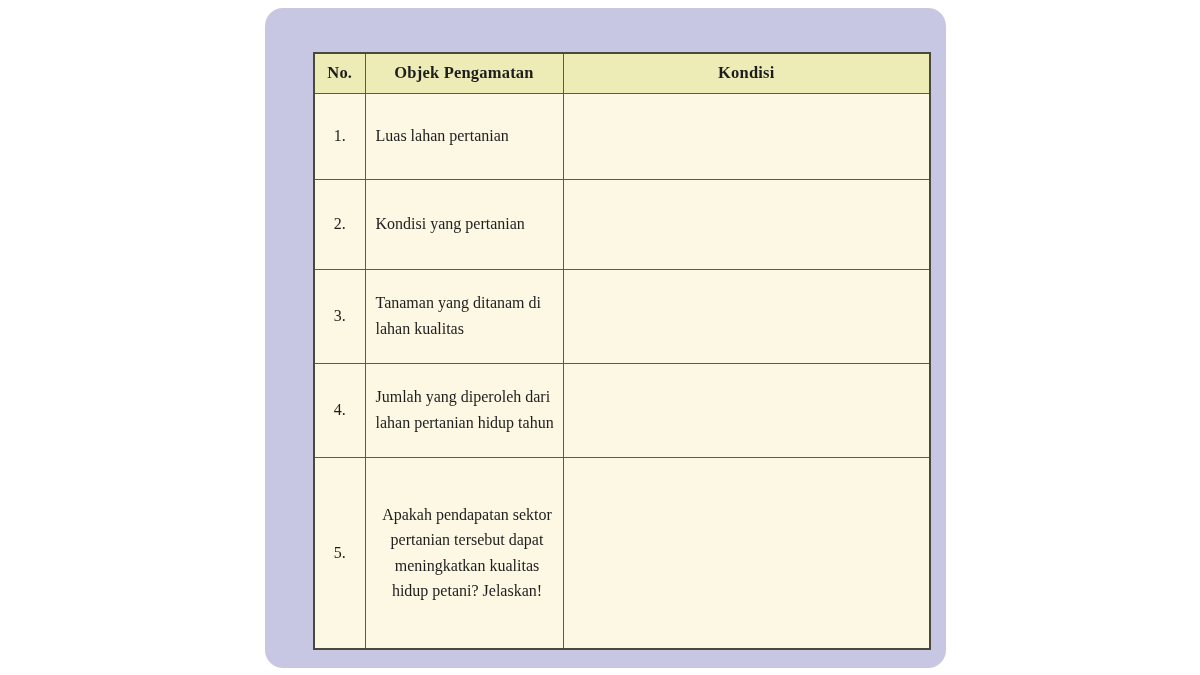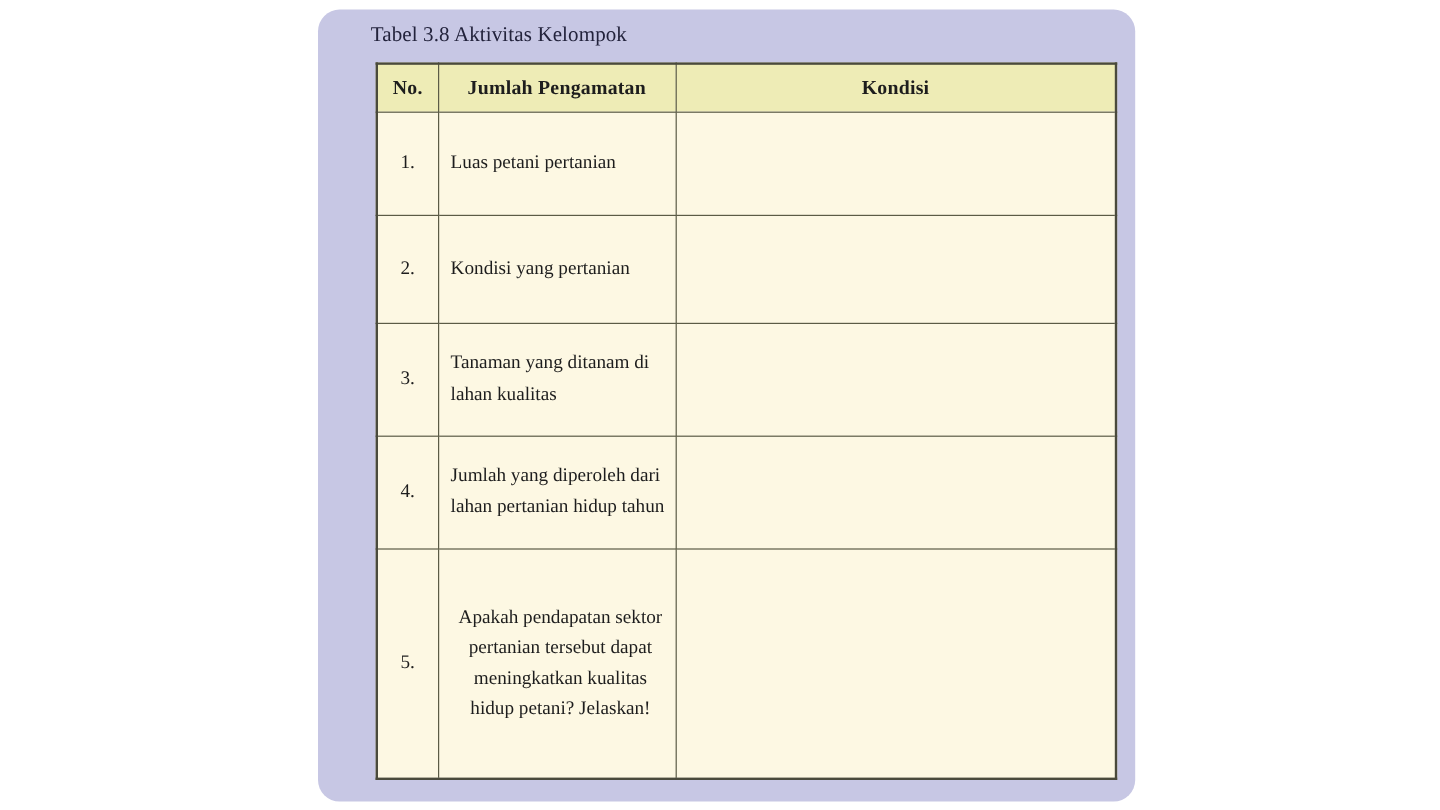--- a/index.html
+++ b/index.html
@@ -110,7 +110,6 @@
 
 <div class="panel">
 
-  <div class="caption">Tabel 3.8 Aktivitas Kelompok</div>
 
   <div class="tbl-wrap">
     <table class="ktable">

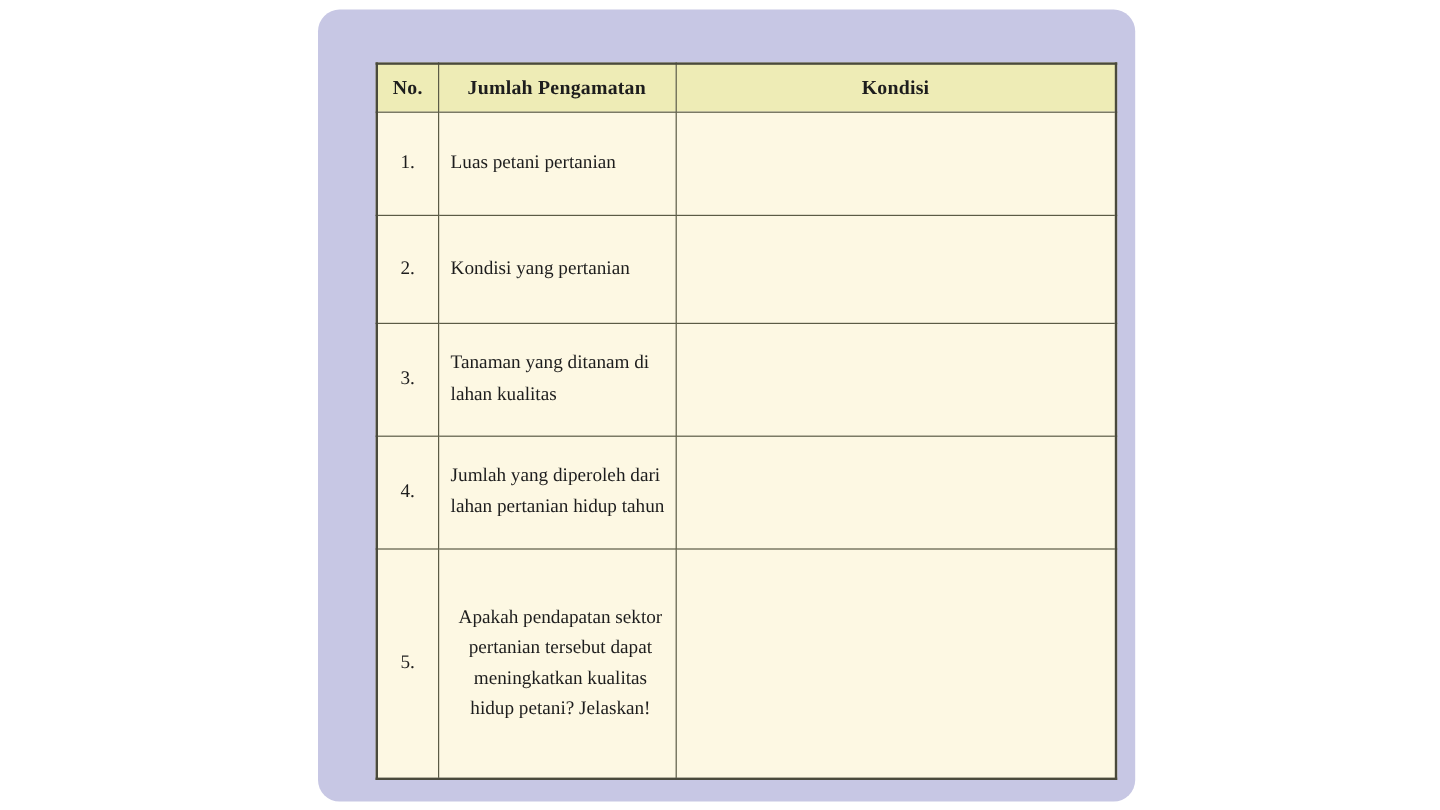--- a/index.html
+++ b/index.html
@@ -122,7 +122,7 @@
       <thead>
         <tr>
           <th>No.</th>
-          <th>Jumlah Pengamatan</th>
+          <th>Objek Pengamatan</th>
           <th>Kondisi</th>
         </tr>
       </thead>

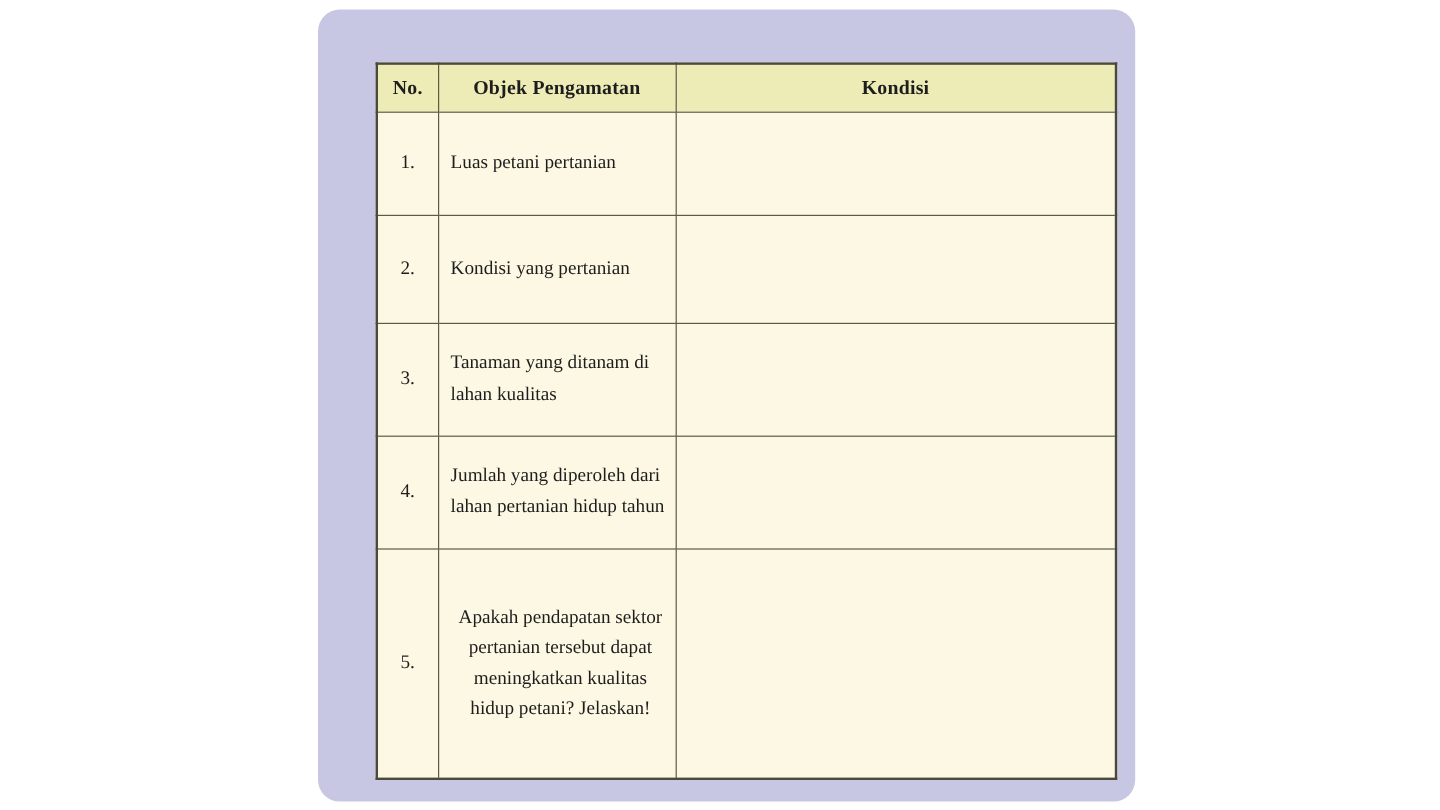--- a/index.html
+++ b/index.html
@@ -132,7 +132,7 @@
         <tr class="r1">
           <td class="num">1.</td>
           <td class="obj">
-            <span class="obj-text">Luas petani pertanian</span>
+            <span class="obj-text">Luas lahan pertanian</span>
           </td>
           <td class="kon"></td>
         </tr>

